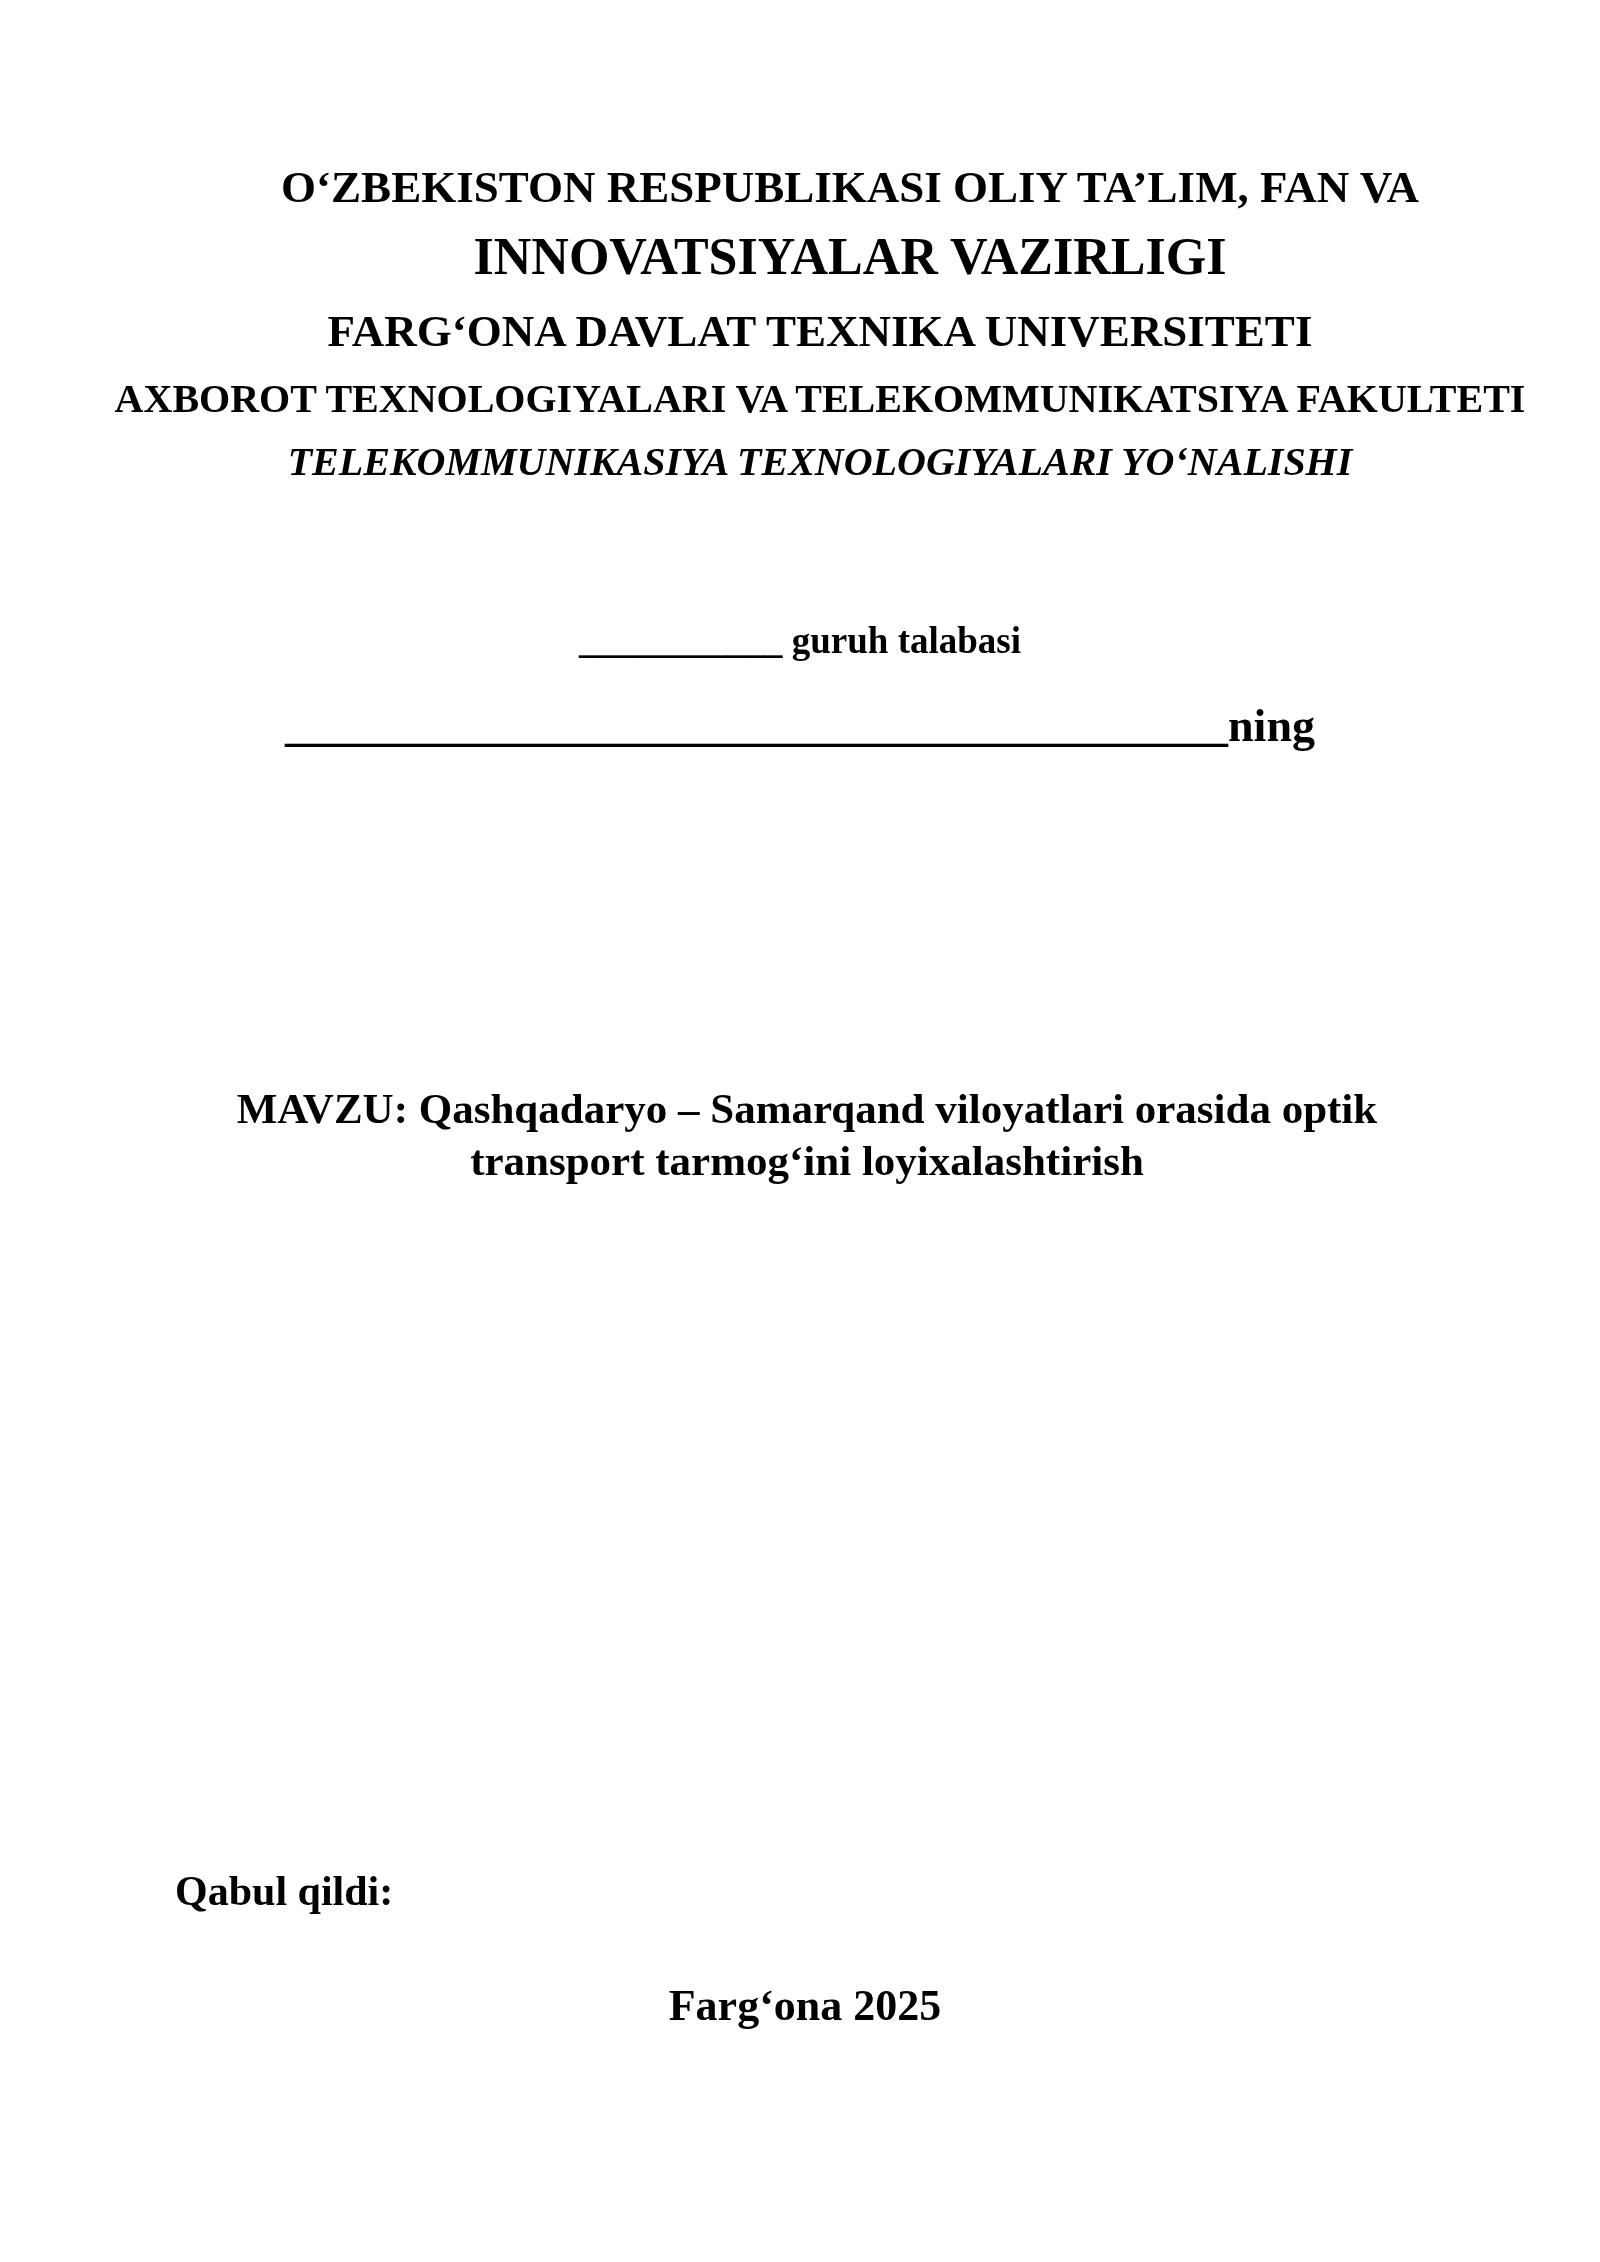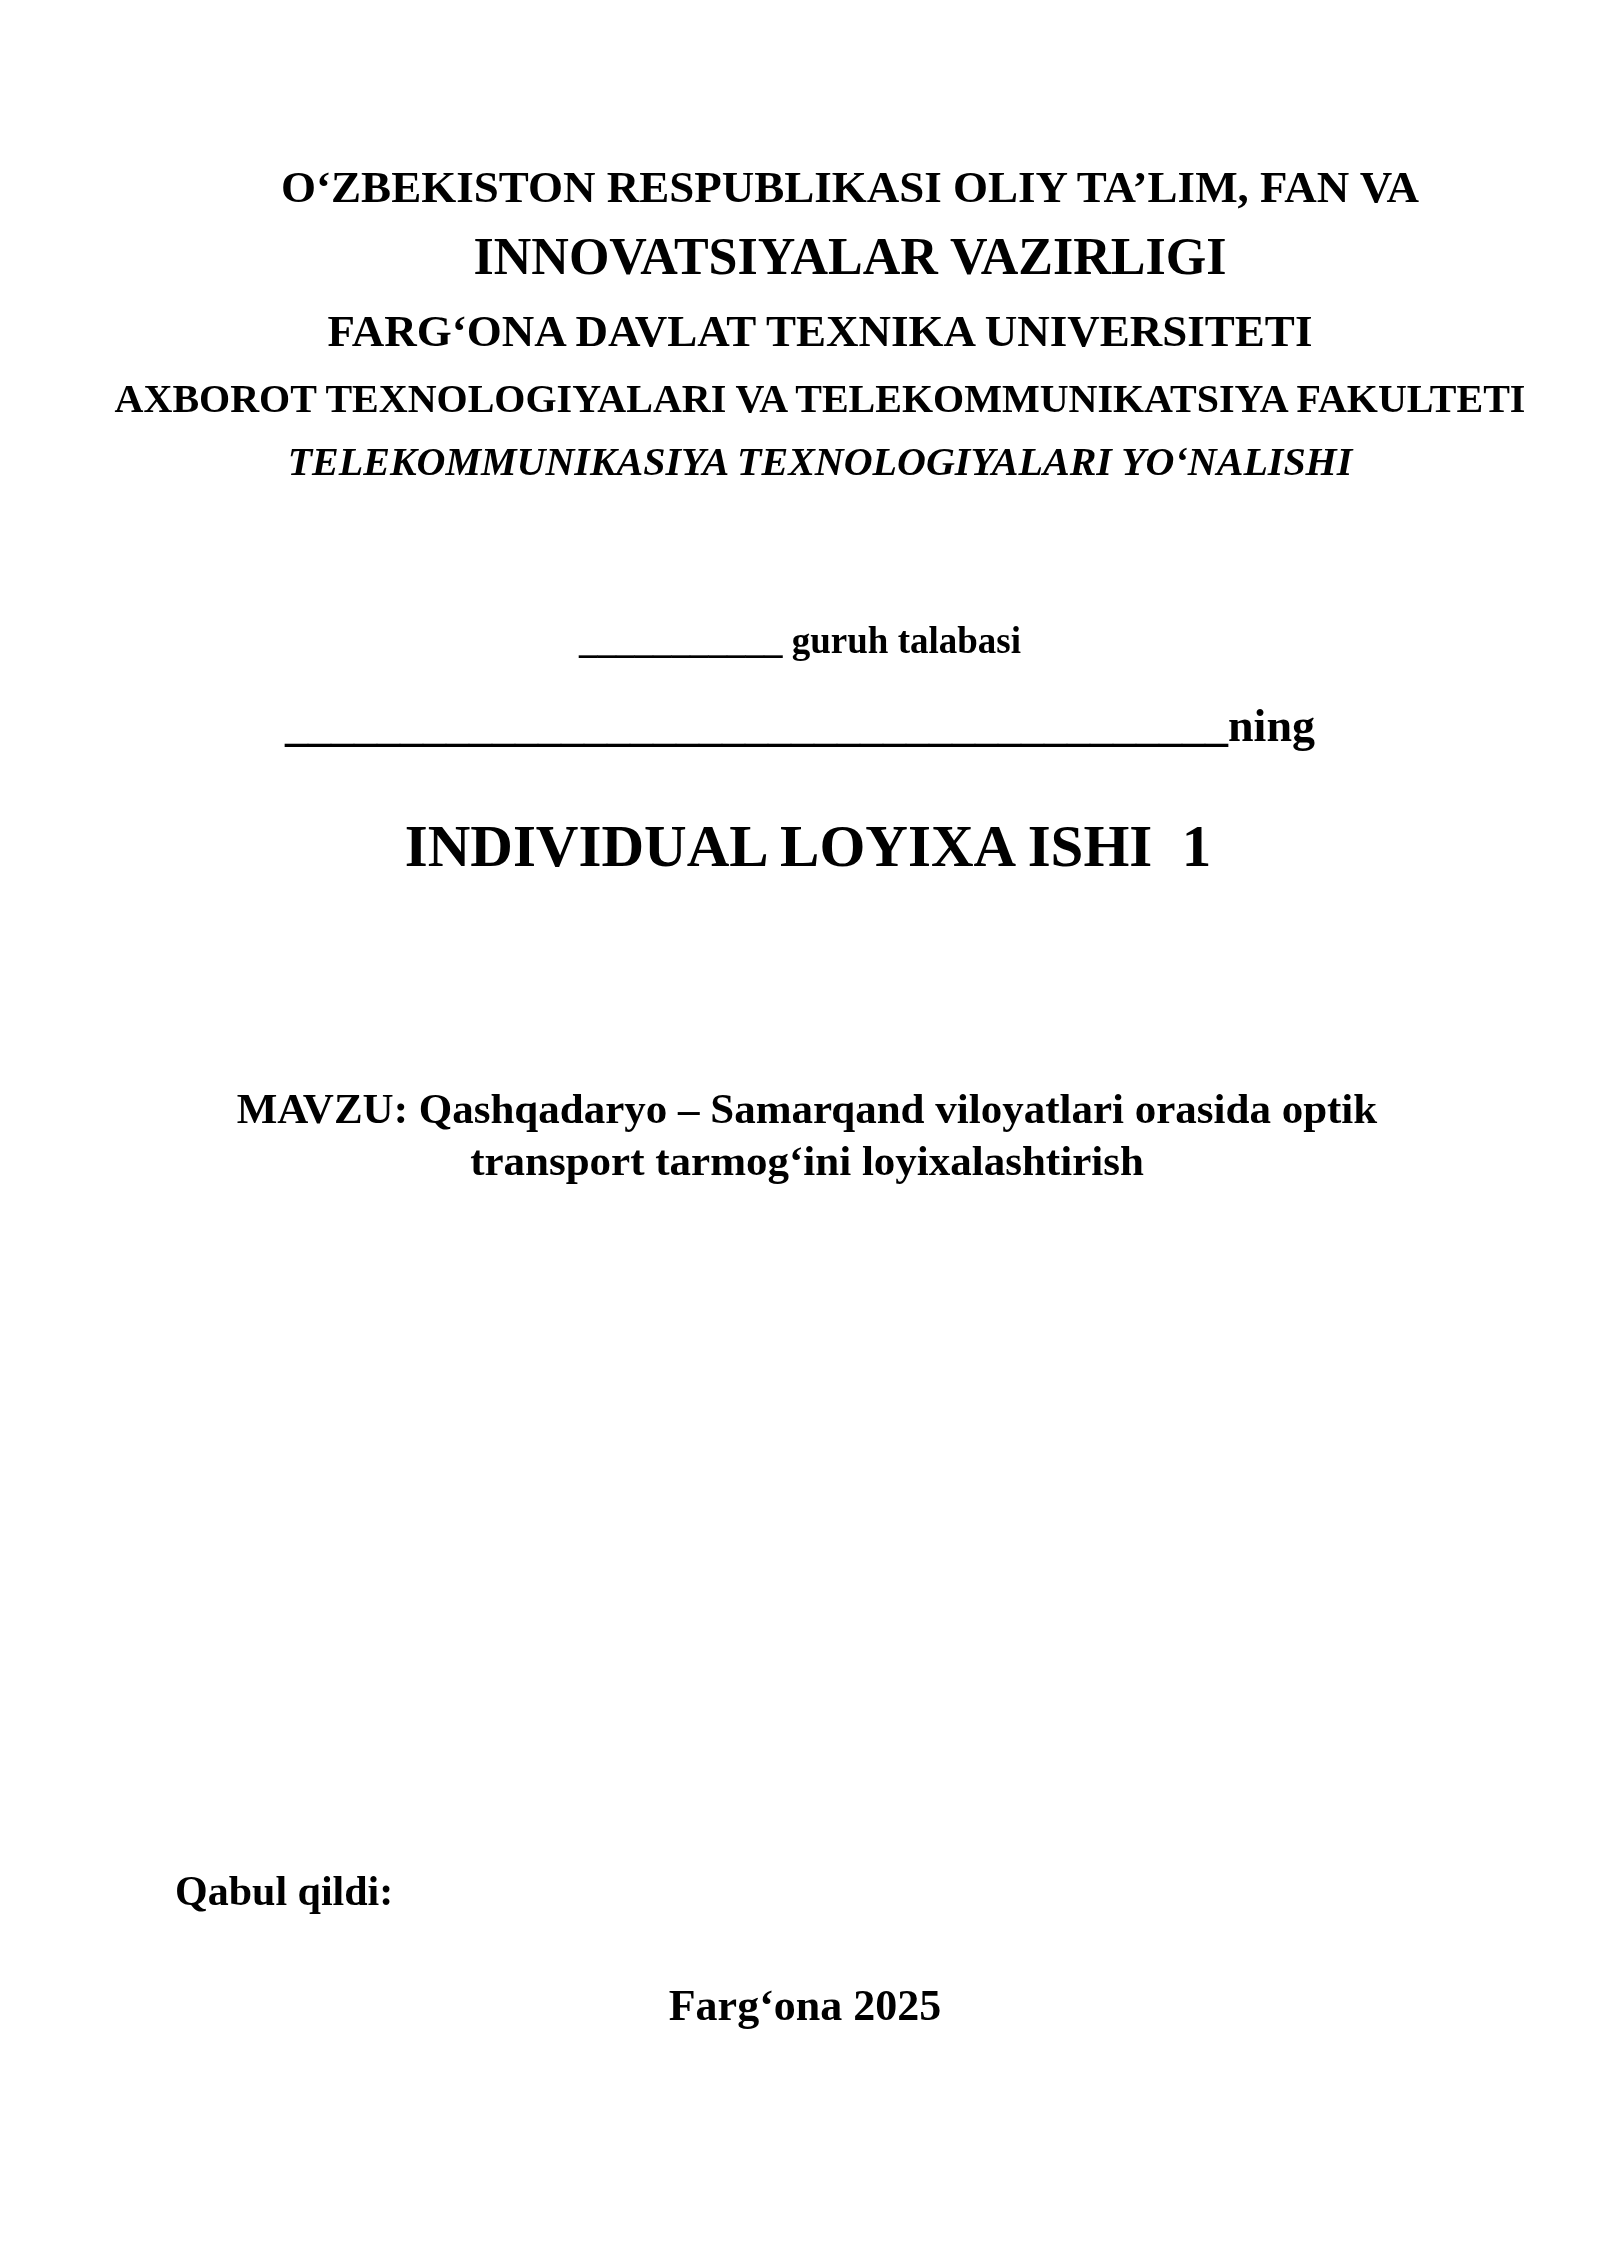--- a/index.html
+++ b/index.html
@@ -62,7 +62,6 @@
   <div class="line name-line">_________________________________________ning</div>
   <div class="line group-line">___________ guruh talabasi</div>
 
-  <div class="line work-title">INDIVIDUAL LOYIXA ISHI  1</div>
 
   <div class="topic">
     <div>MAVZU: Qashqadaryo – Samarqand viloyatlari orasida optik</div>

